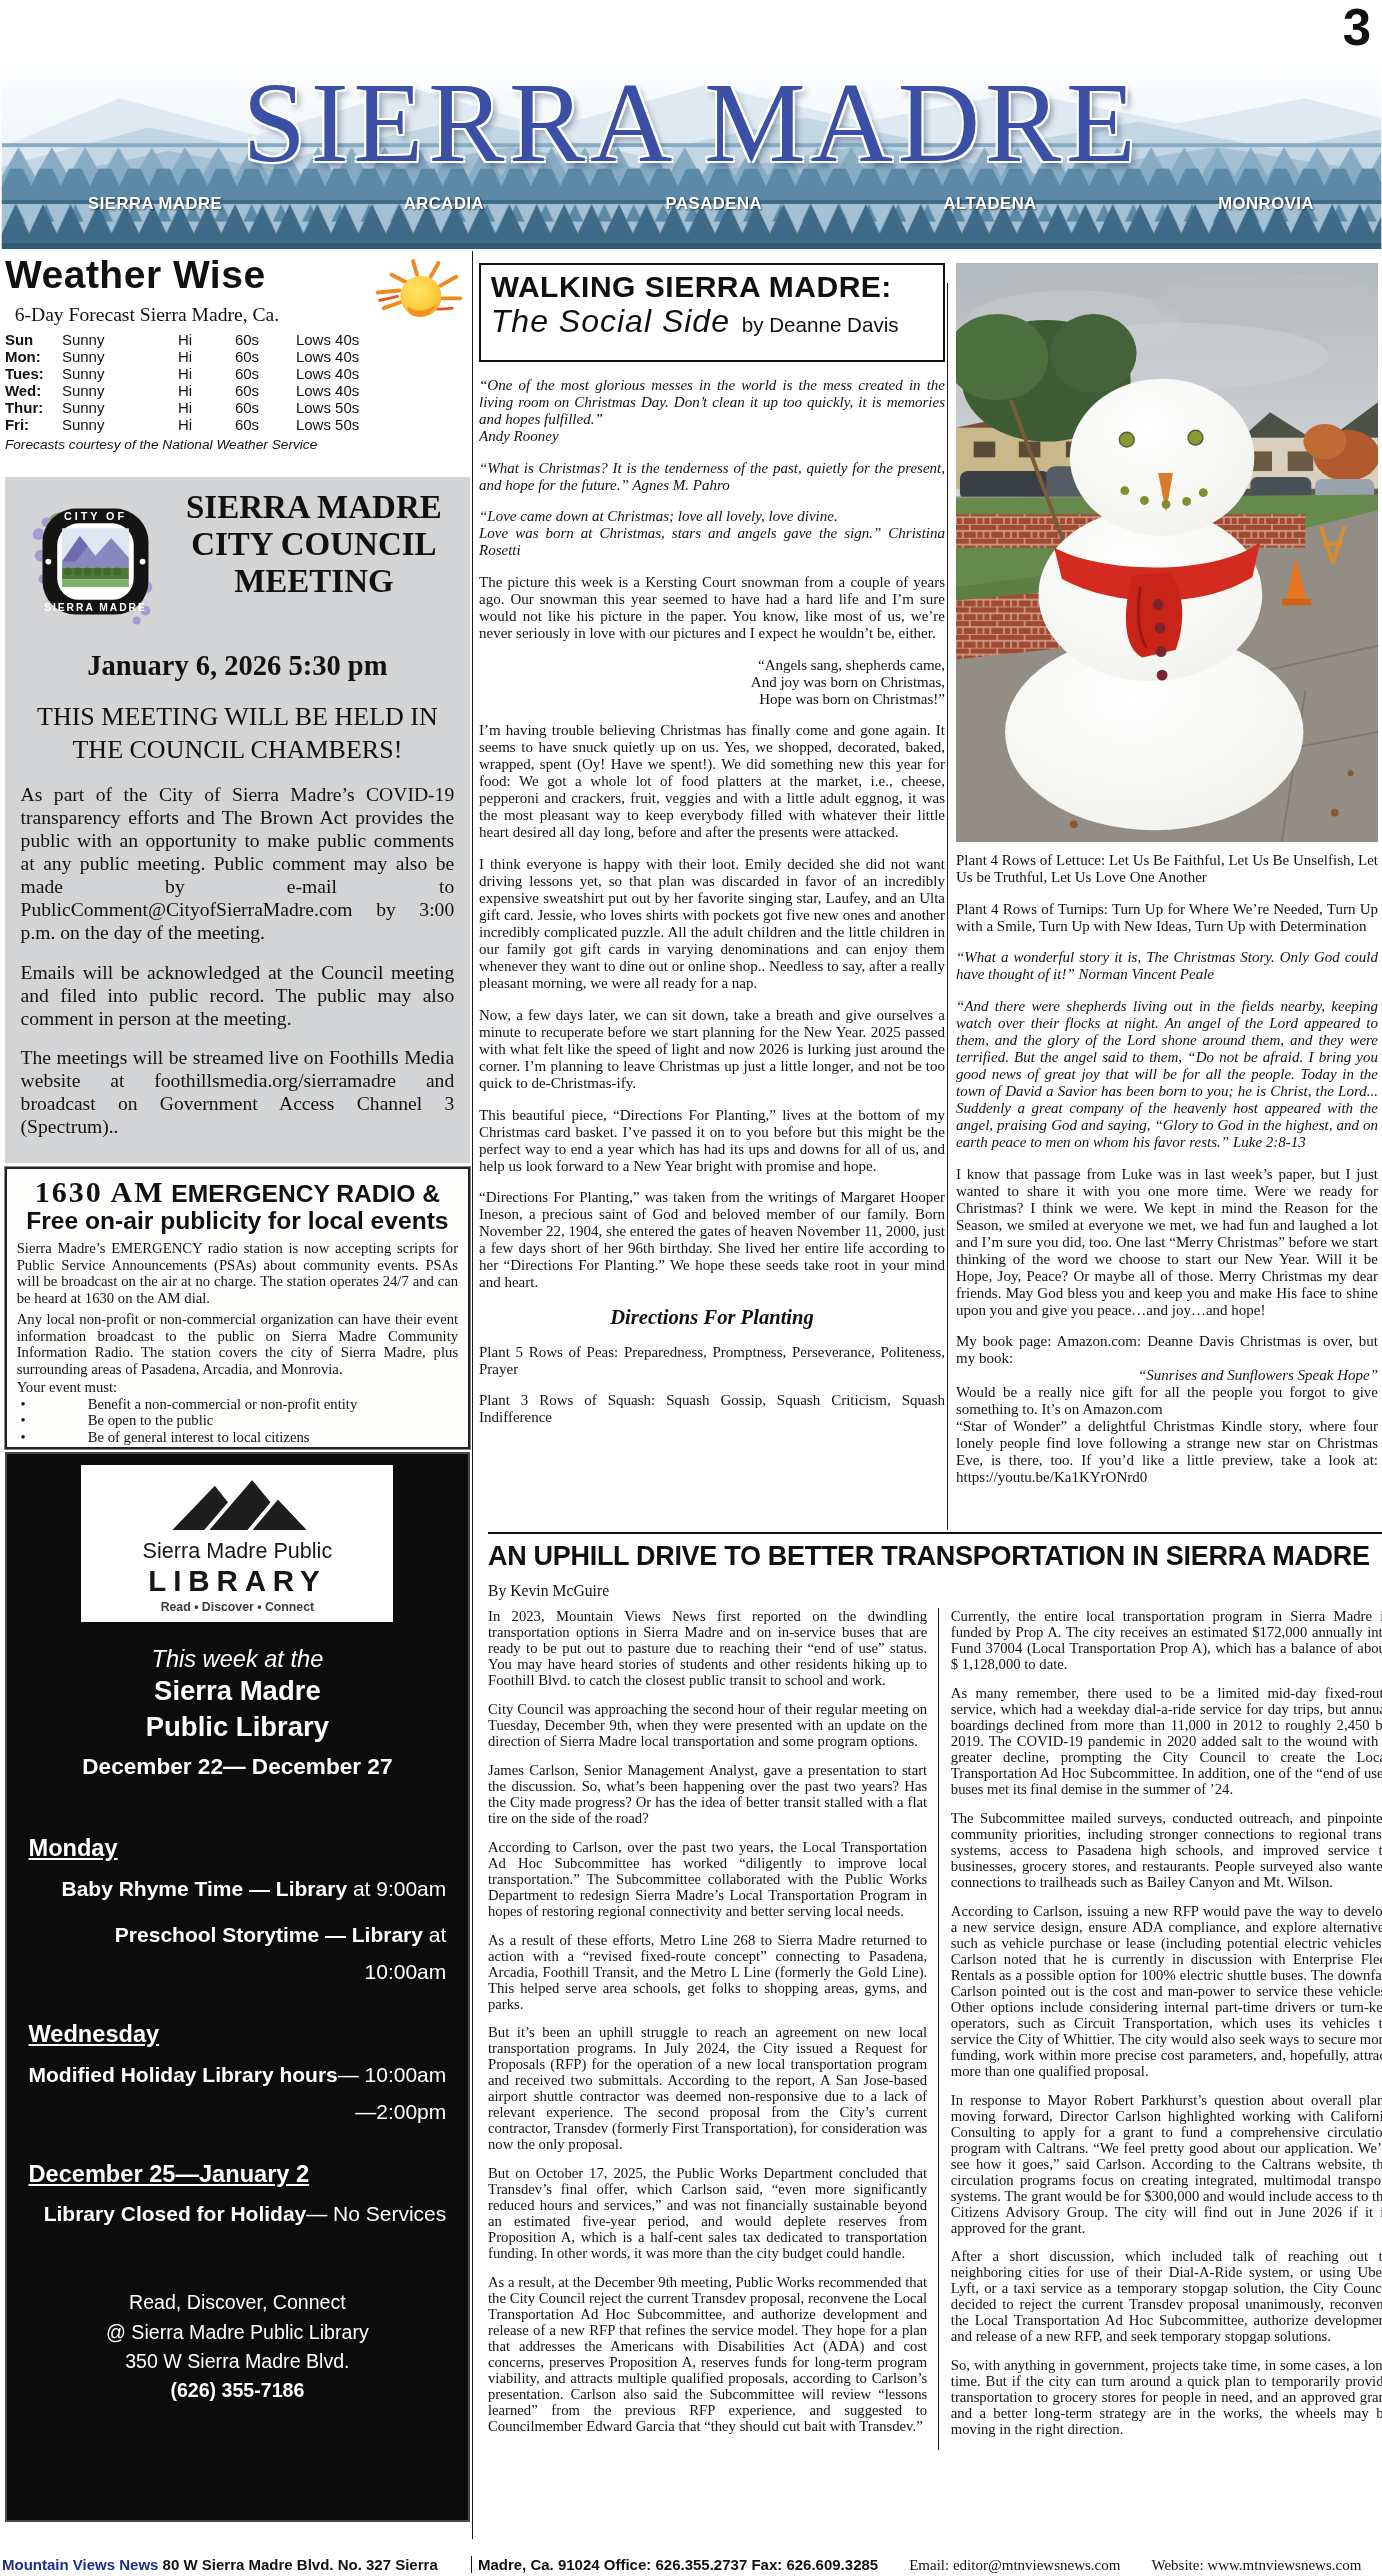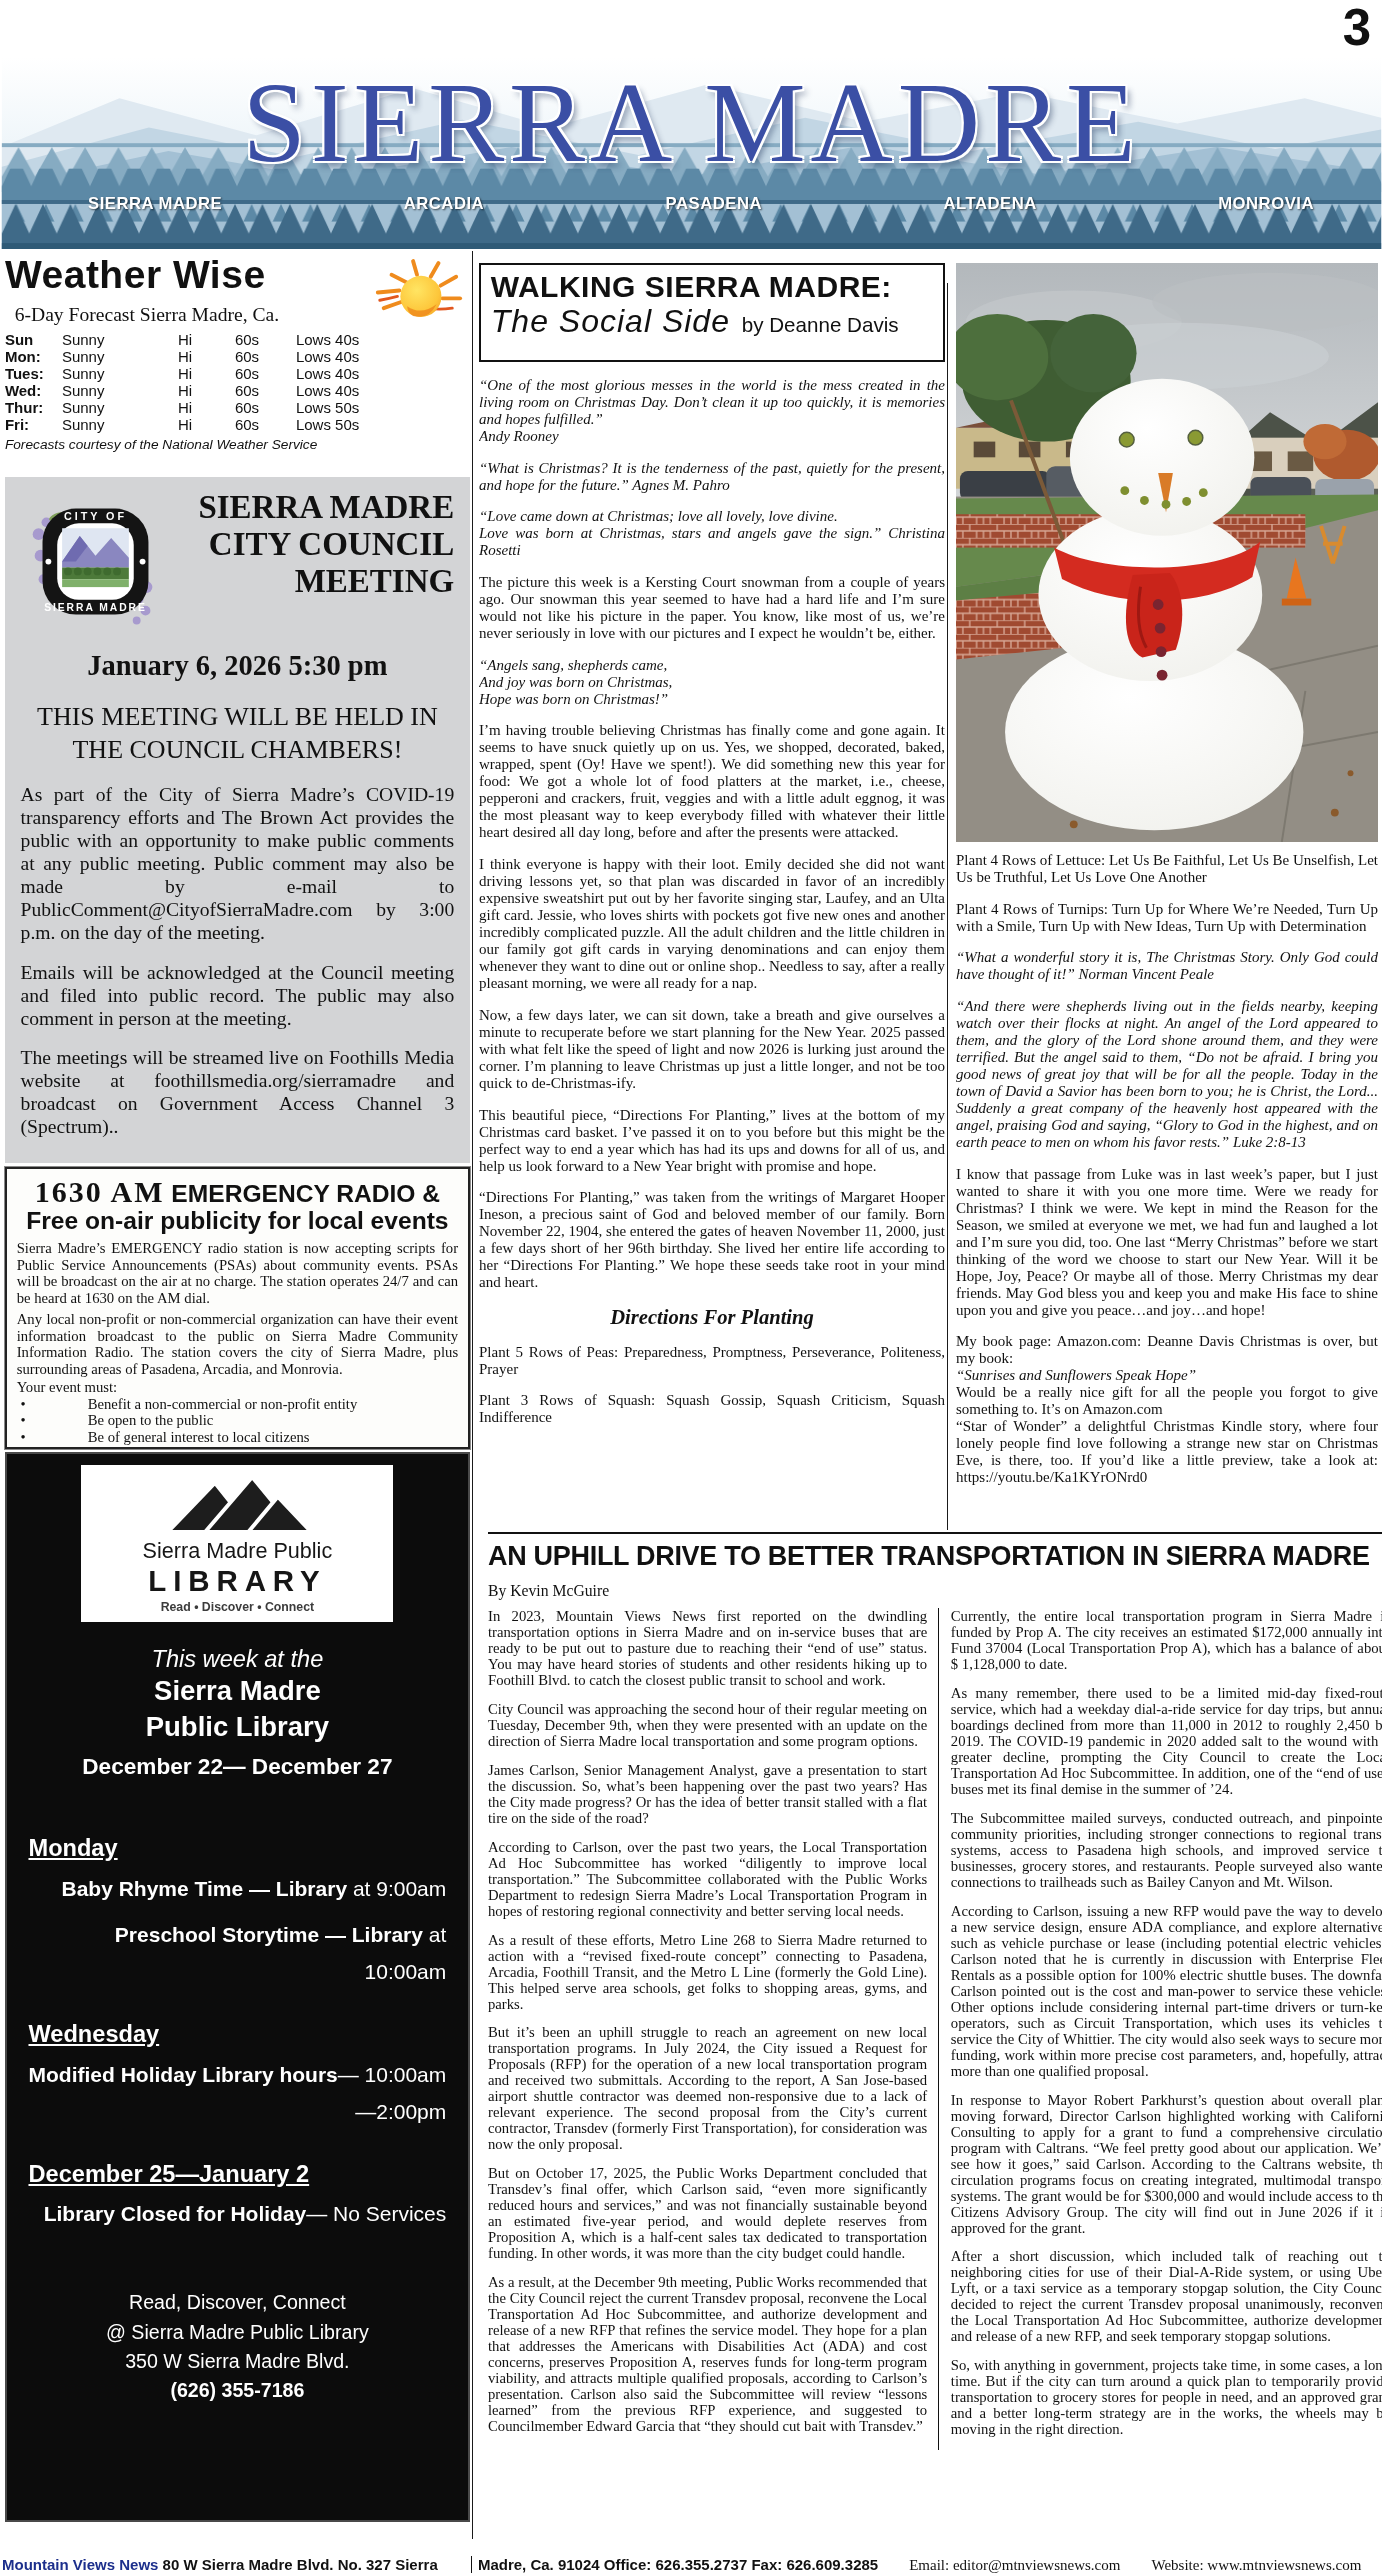--- a/index.html
+++ b/index.html
@@ -41,7 +41,7 @@
     padding:11.8px 15.7px;box-sizing:border-box;}
   .council-head{position:relative;min-height:149px;}
   #council-seal{position:absolute;left:-3.9px;top:0;}
-  .council-title{margin:0 0 0 153px;text-align:right;font-size:33px;line-height:1.12;font-weight:bold;}
+  .council-title{margin:0 0 0 153px;text-align:center;font-size:33px;line-height:1.12;font-weight:bold;}
   .council-date{text-align:center;font-size:28.5px;font-weight:bold;margin-top:11.8px;}
   .council-held{text-align:center;font-size:26px;margin-top:19.6px;line-height:1.25;}
   #council p{font-size:19.6px;line-height:23px;text-align:justify;margin:16.7px 0 0;}

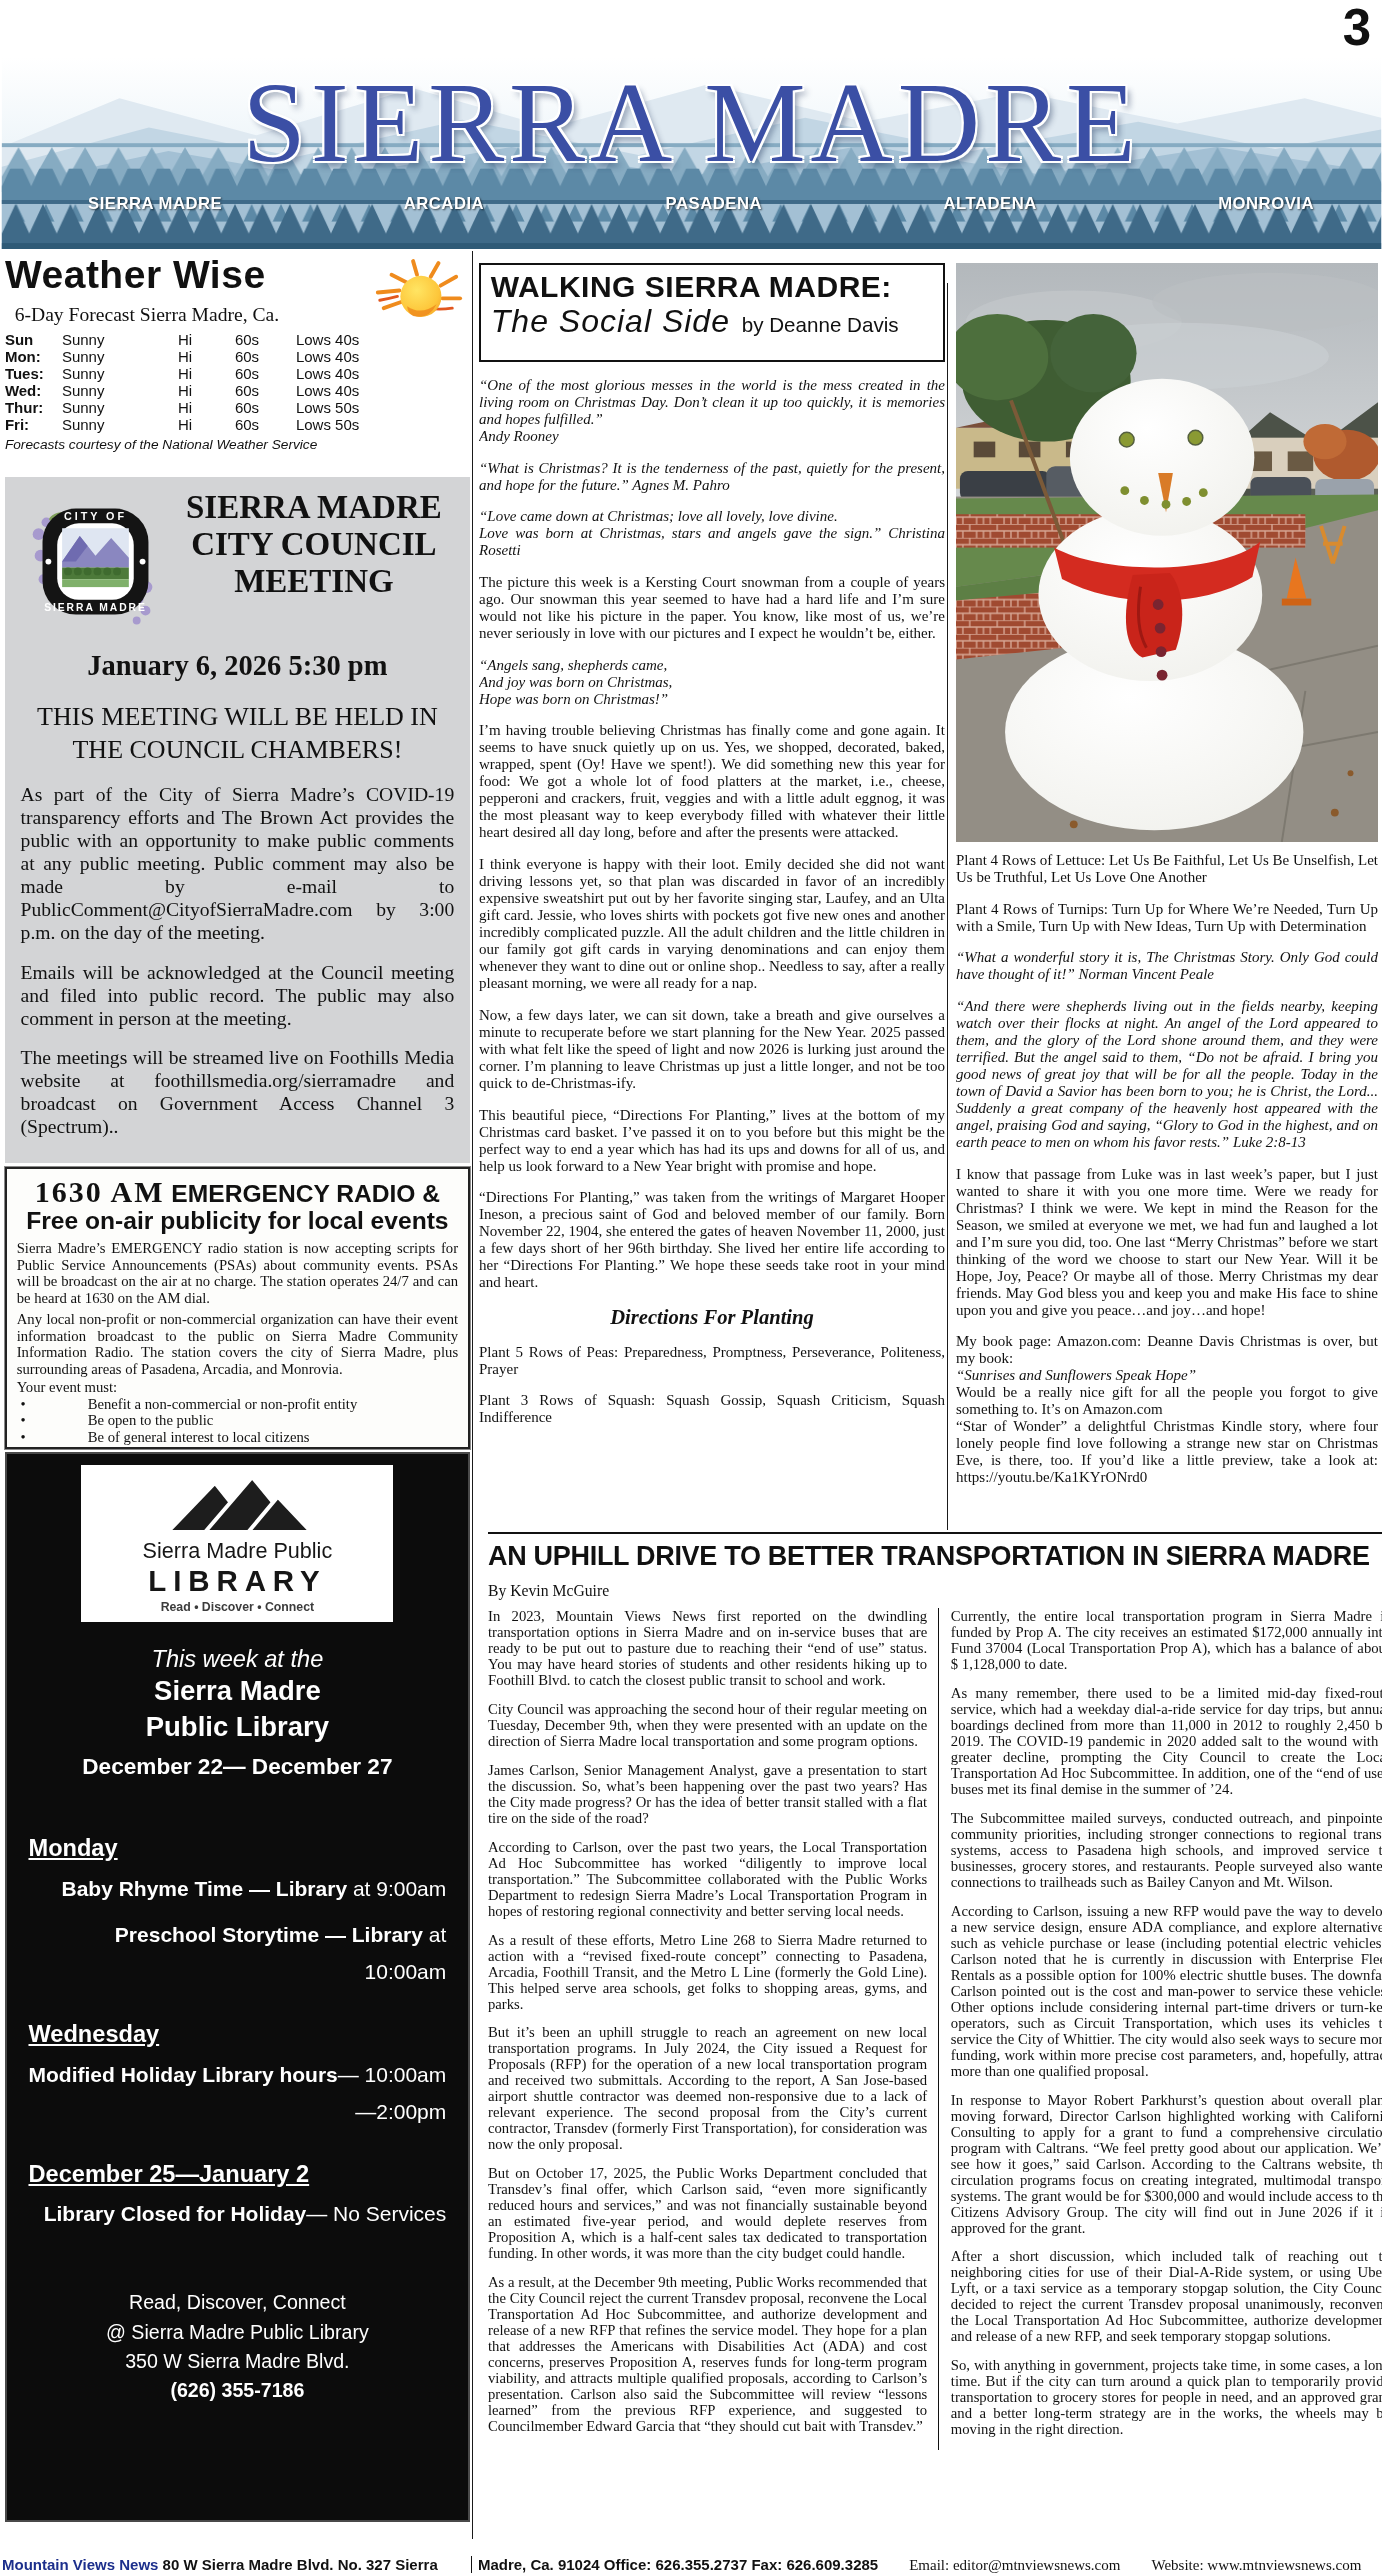--- a/index.html
+++ b/index.html
@@ -87,7 +87,7 @@
   #mid-art{position:absolute;top:377px;left:479px;width:466px;height:1153px;overflow:hidden;}
   .art p{font-size:15px;line-height:17px;text-align:justify;margin:0 0 14.7px;white-space:pre-line;}
   .art .italic{font-style:italic;}
-  .art .center{text-align:left;font-style:italic;}
+  .art .center{text-align:right;}
   .dfp-head{text-align:center;font-weight:bold;font-style:italic;font-size:20.6px;margin:2px 0 14.7px;}
 
   

